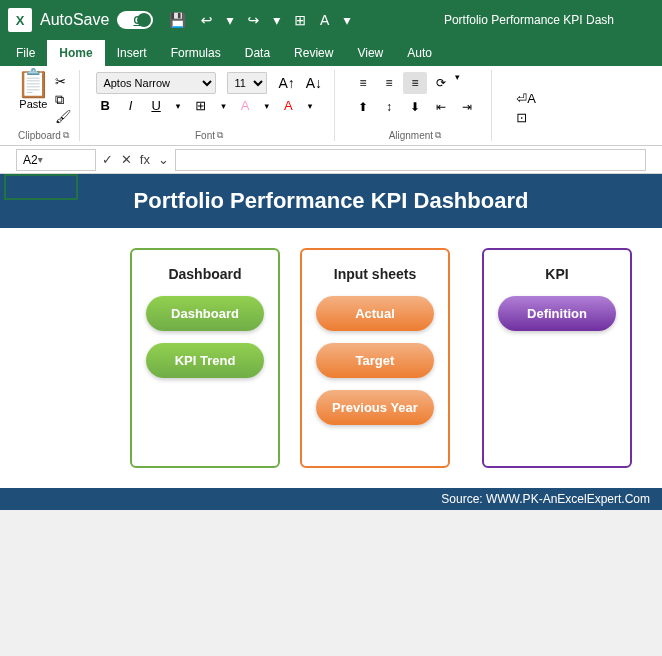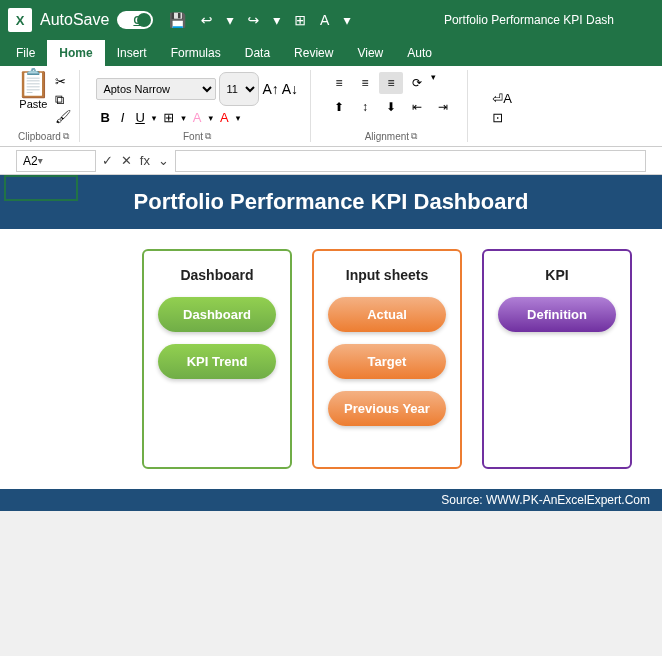--- a/index.html
+++ b/index.html
@@ -115,7 +115,7 @@
       gap: 2px;
       padding: 2px 4px;
     }
-    .font-row { display: flex; align-items: center; gap: 3px; }
+    .font-row { display: flex; align-items: center; gap: 11px; }
     .font-select {
       border: 1px solid #ccc;
       border-radius: 2px;

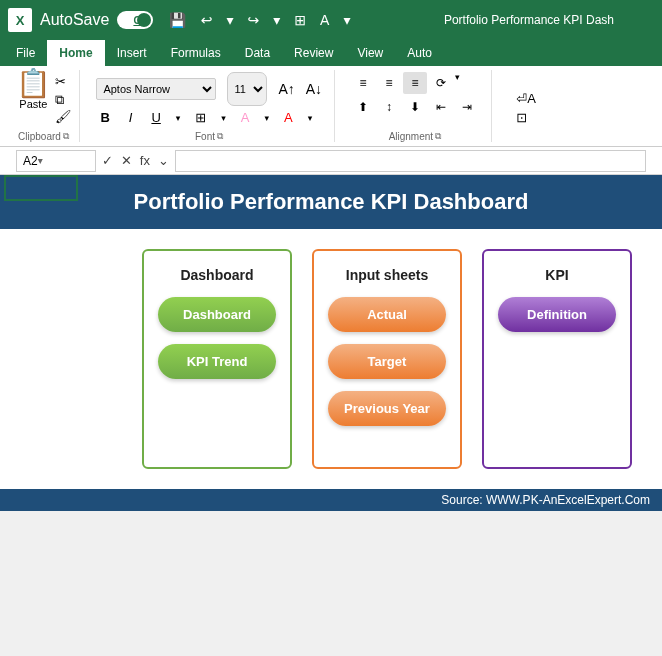--- a/index.html
+++ b/index.html
@@ -126,11 +126,11 @@
     }
     .font-size-select {
       border: 1px solid #ccc;
-      border-radius: 7px;
+      border-radius: 1px;
       font-size: 11px;
       padding: 1px 2px;
       width: 40px;
-      height: 34px;
+      height: 22px;
     }
     .font-btn {
       border: 1px solid transparent;

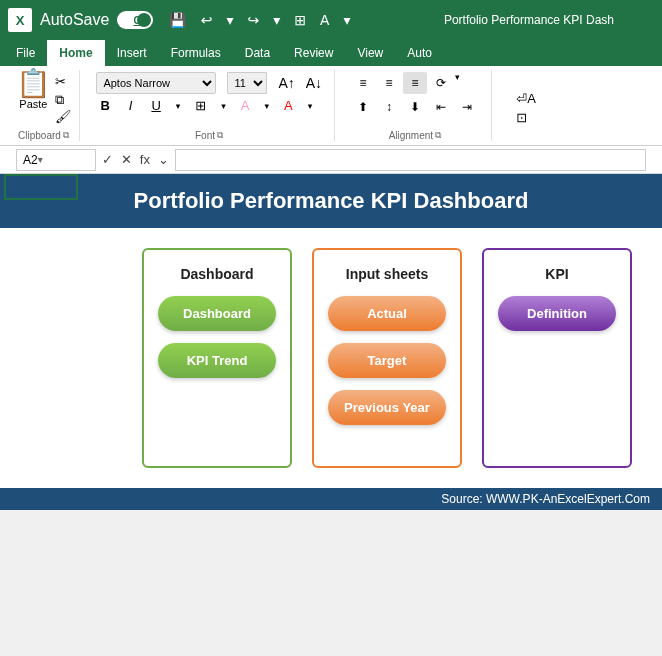--- a/index.html
+++ b/index.html
@@ -221,7 +221,7 @@
     }
     .category-box.green { border-color: #70ad47; }
     .category-box.orange { border-color: #ed7d31; }
-    .category-box.purple { border-color: #7030a0; }
+    .category-box.purple { border-color: #7030a0; margin-left: 12px; }
 
     .category-title {
       font-size: 14px;

